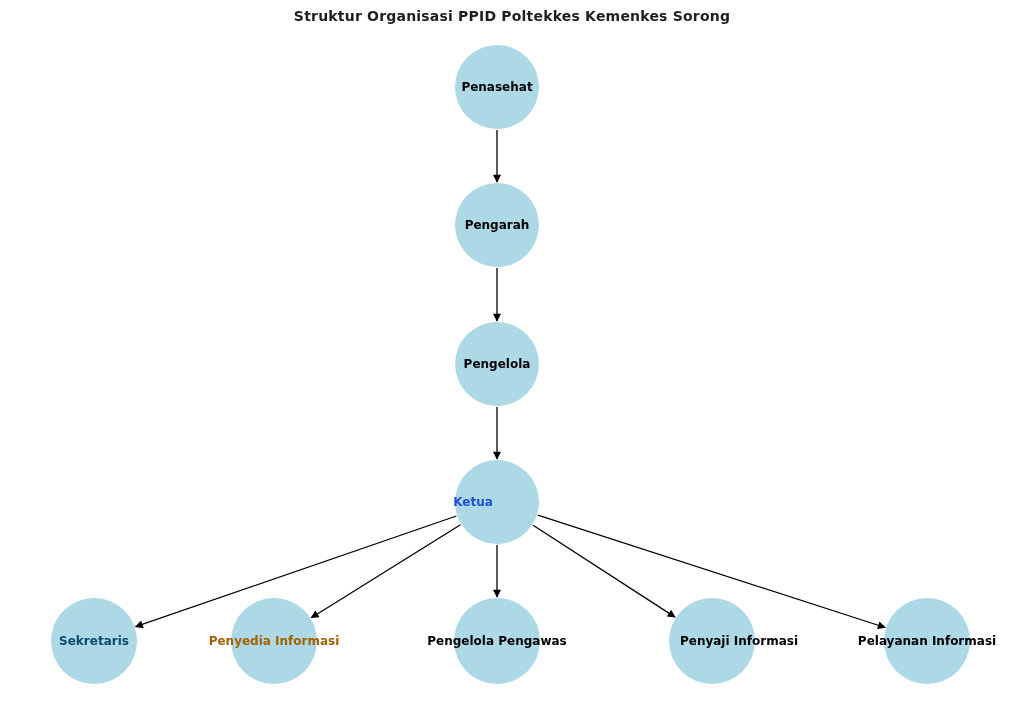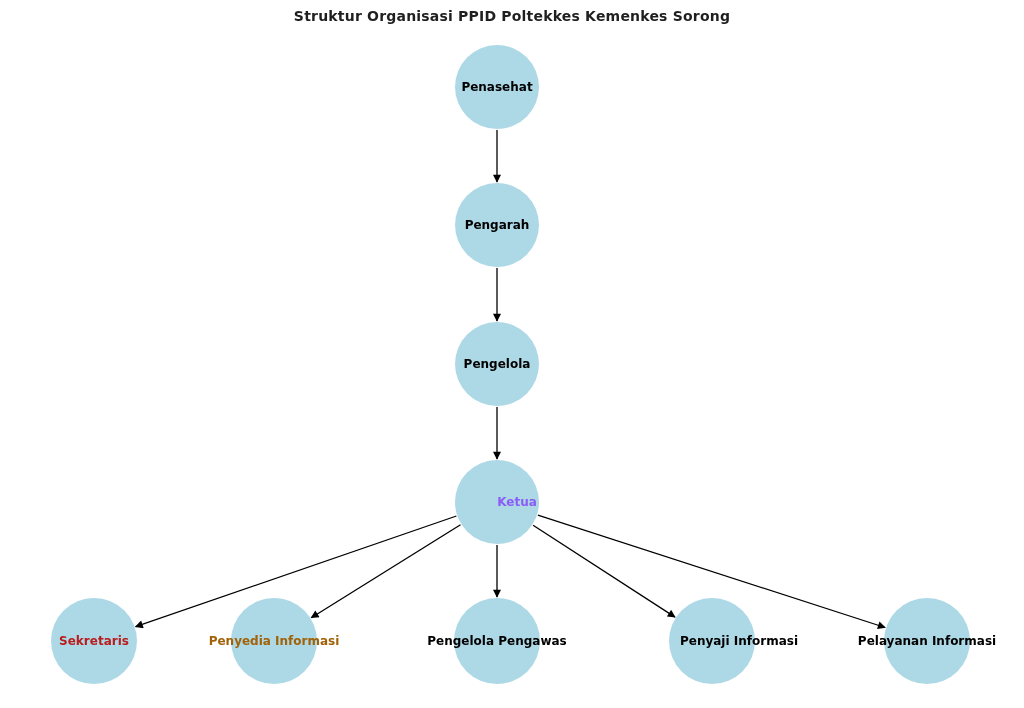--- a/index.html
+++ b/index.html
@@ -81,7 +81,7 @@
       <div class="node" style="left: 455px; top: 322px; width: 84px; height: 84px; background: rgb(173, 216, 230);"></div>
       <div class="node-label" style="left: 497px; top: 364px; color: rgb(0, 0, 0);">Pengelola</div>
       <div class="node" style="left: 455px; top: 460px; width: 84px; height: 84px; background: rgb(173, 216, 230);"></div>
-      <div class="node-label" style="left: 517px; top: 502px; color: #8b5cf6;">Ketua</div>
+      <div class="node-label" style="left: 473px; top: 502px; color: #1d4ed8;">Ketua</div>
       <div class="node" style="left: 51px; top: 598px; width: 86px; height: 86px; background: rgb(173, 216, 230);"></div>
       <div class="node-label" style="left: 94px; top: 641px; color: #b91c1c; text-align: right;">Sekretaris</div>
       <div class="node" style="left: 231px; top: 598px; width: 86px; height: 86px; background: rgb(173, 216, 230);"></div>

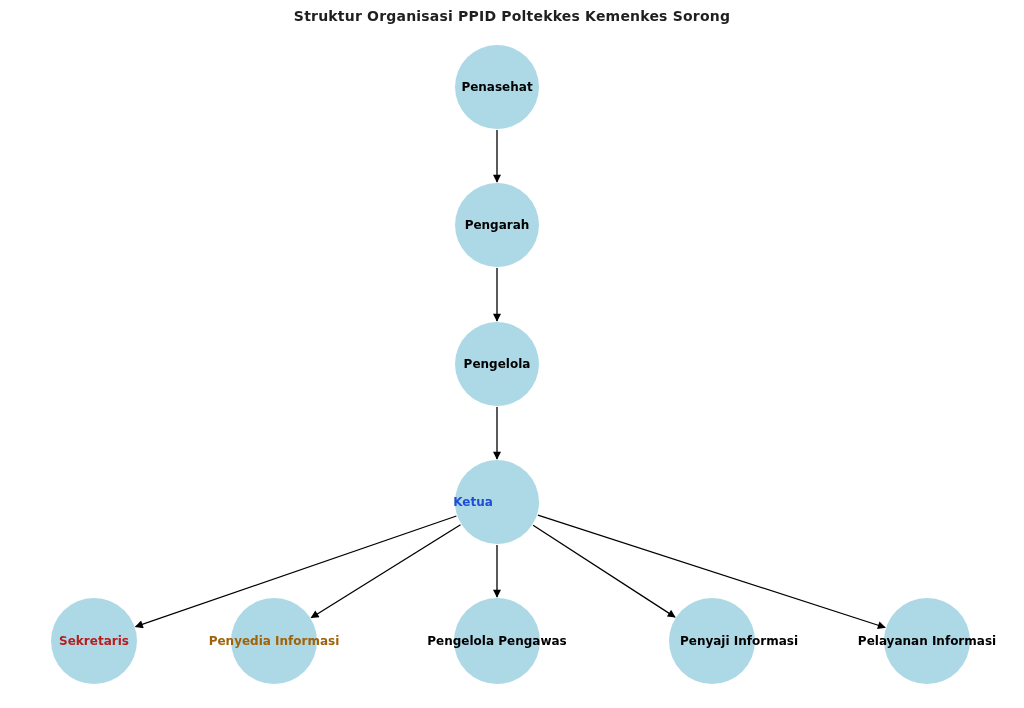--- a/index.html
+++ b/index.html
@@ -83,7 +83,7 @@
       <div class="node" style="left: 455px; top: 460px; width: 84px; height: 84px; background: rgb(173, 216, 230);"></div>
       <div class="node-label" style="left: 473px; top: 502px; color: #1d4ed8;">Ketua</div>
       <div class="node" style="left: 51px; top: 598px; width: 86px; height: 86px; background: rgb(173, 216, 230);"></div>
-      <div class="node-label" style="left: 94px; top: 641px; color: #b91c1c; text-align: right;">Sekretaris</div>
+      <div class="node-label" style="left: 94px; top: 641px; color: #0c4a6e; text-align: right;">Sekretaris</div>
       <div class="node" style="left: 231px; top: 598px; width: 86px; height: 86px; background: rgb(173, 216, 230);"></div>
       <div class="node-label" style="left: 274px; top: 641px; color: #a16207;">Penyedia Informasi</div>
       <div class="node" style="left: 454px; top: 598px; width: 86px; height: 86px; background: rgb(173, 216, 230);"></div>

